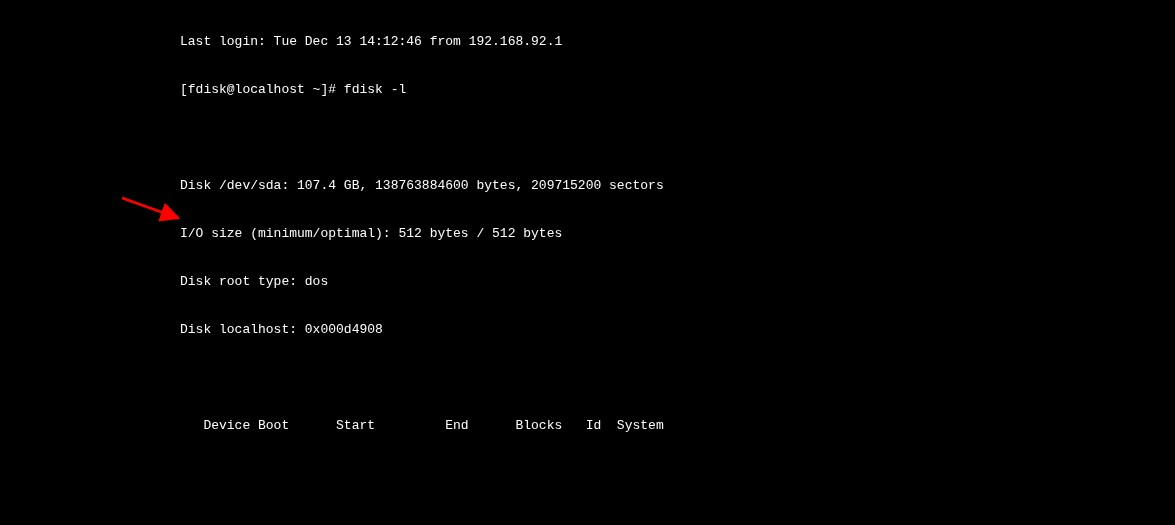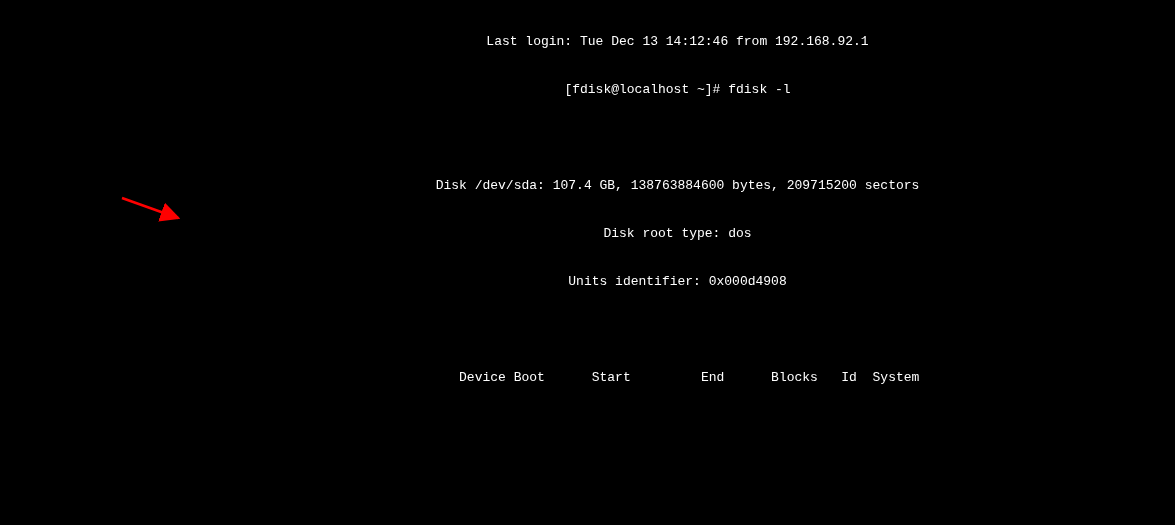--- a/index.html
+++ b/index.html
@@ -27,7 +27,6 @@
     .line {
       display: block;
       min-height: 16px;
-      text-align: center;
     }
     .arrow {
       position: absolute;

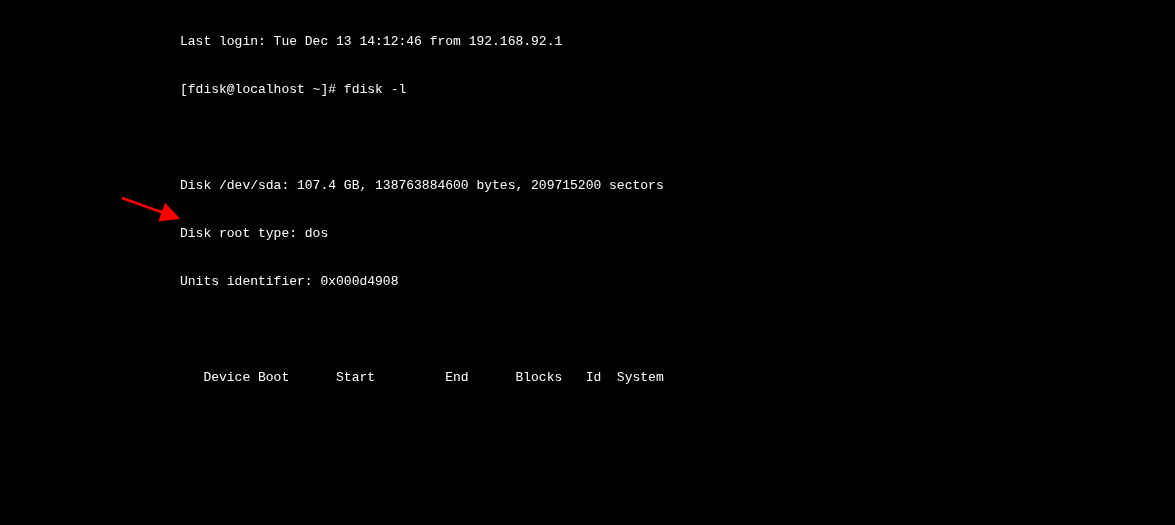--- a/index.html
+++ b/index.html
@@ -43,6 +43,7 @@
   <span class="line">[fdisk@localhost ~]# fdisk -l</span>
   <span class="line"></span>
   <span class="line">Disk /dev/sda: 107.4 GB, 138763884600 bytes, 209715200 sectors</span>
+  <span class="line">I/O size (minimum/optimal): 512 bytes / 512 bytes</span>
   <span class="line">Disk root type: dos</span>
   <span class="line">Units identifier: 0x000d4908</span>
   <span class="line"></span>

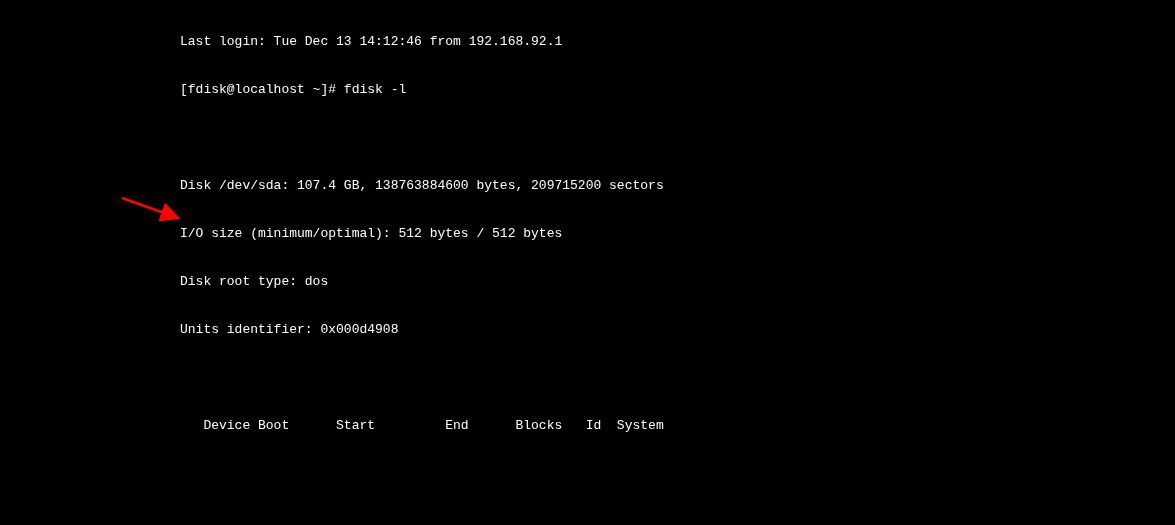--- a/index.html
+++ b/index.html
@@ -45,7 +45,7 @@
   <span class="line">Disk /dev/sda: 107.4 GB, 138763884600 bytes, 209715200 sectors</span>
   <span class="line">I/O size (minimum/optimal): 512 bytes / 512 bytes</span>
   <span class="line">Disk root type: dos</span>
-  <span class="line">Units identifier: 0x000d4908</span>
+  <span class="line">Disk localhost: 0x000d4908</span>
   <span class="line"></span>
   <span class="line">   Device Boot      Start         End      Blocks   Id  System</span>
   

